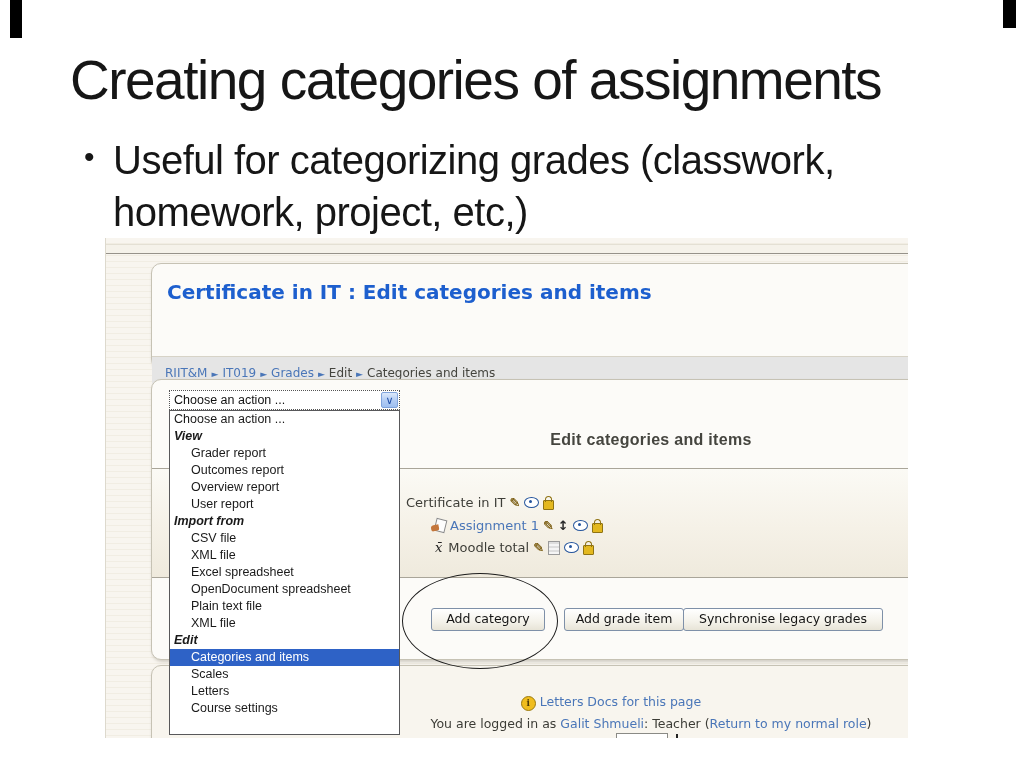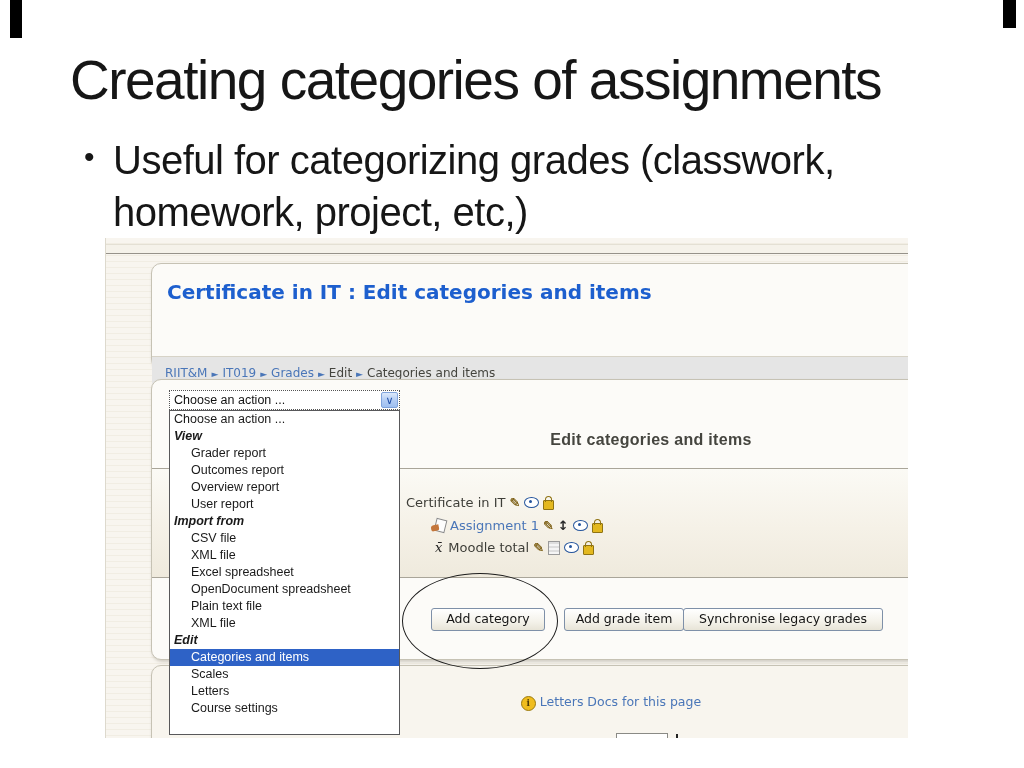--- a/index.html
+++ b/index.html
@@ -181,6 +181,9 @@
     <div class="docs-line">
       <span class="i-info">i</span>
       <span>Letters Docs for this page</span>
+    </div>
+    <div class="login-line">
+      <span>You are logged in as </span><span class="f-link">Galit Shmueli</span><span>: Teacher (</span><span class="f-link">Return to my normal role</span><span>)</span>
     </div>
     <div class="course-box">IT019</div>
     <div class="caret-mark"></div>

